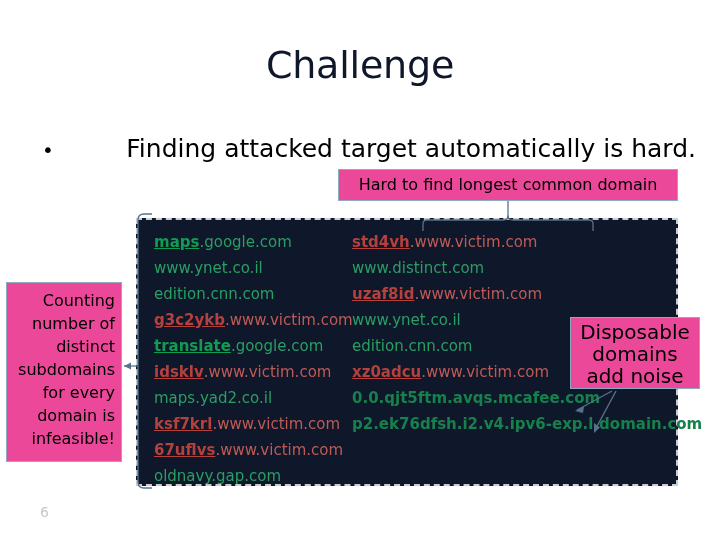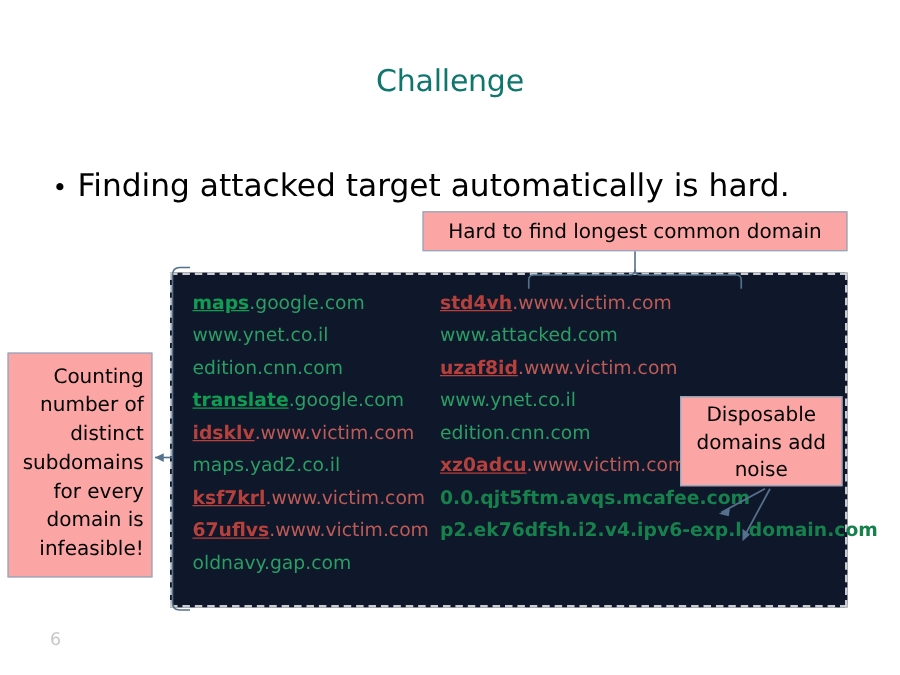--- a/index.html
+++ b/index.html
@@ -23,9 +23,9 @@
     top: 42px;
     width: 720px;
     text-align: center;
-    font-size: 24px;
+    font-size: 38px;
     line-height: 46px;
-    color: #0f766e;
+    color: #0f172a;
     font-weight: normal;
     letter-spacing: -0.2px;
   }

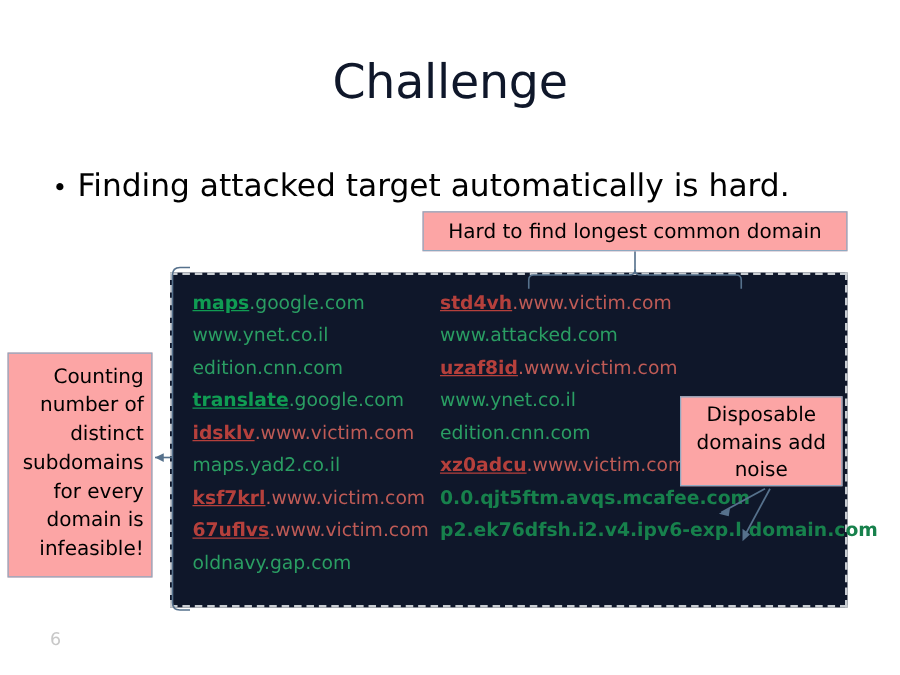--- a/index.html
+++ b/index.html
@@ -53,6 +53,7 @@
   #bullet-row .bullet-text {
     flex: 1 1 auto;
     white-space: nowrap;
+    text-align: right;
   }
 
   

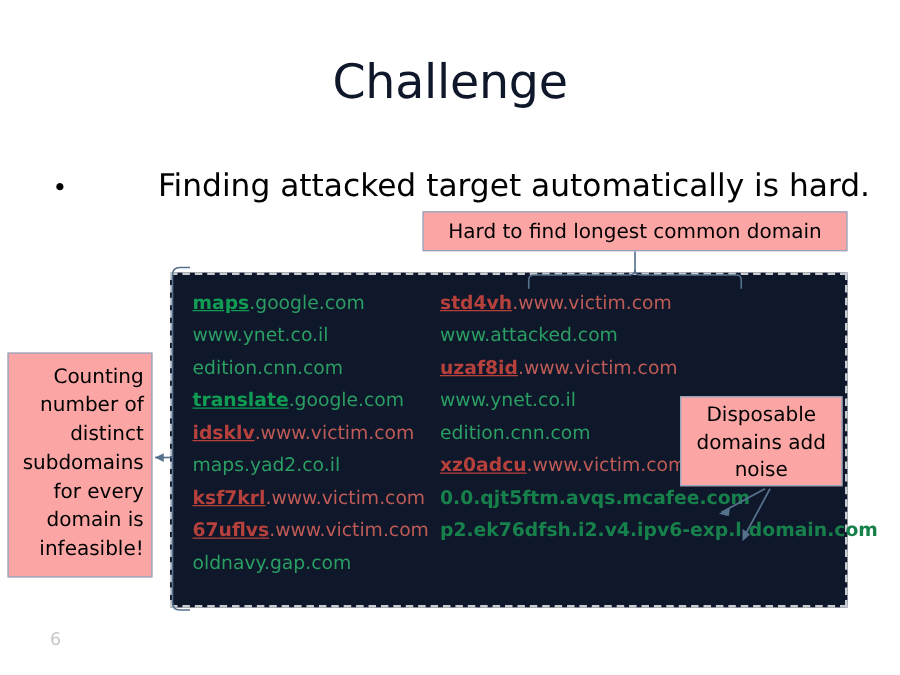--- a/index.html
+++ b/index.html
@@ -61,7 +61,7 @@
     position: absolute;
     box-sizing: border-box;
     border: 1px solid #8ea9c1;
-    background: #fca5a5;
+    background: #ec4899;
     color: #000000;
     text-align: center;
     z-index: 6;

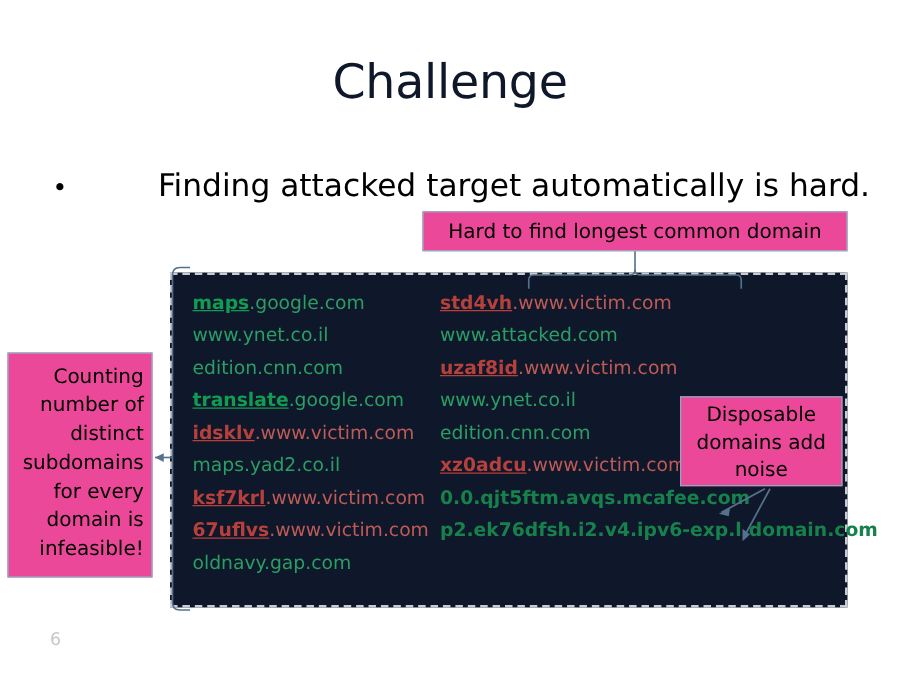--- a/index.html
+++ b/index.html
@@ -182,7 +182,7 @@
     </div>
   <div class="domain-col" id="domain-col-right">
       <div class="domain-line"><span class="sub-red">std4vh</span><span class="rest-red">.www.victim.com</span></div>
-      <div class="domain-line"><span class="rest-grn">www.attacked.com</span></div>
+      <div class="domain-line"><span class="rest-grn">www.distinct.com</span></div>
       <div class="domain-line"><span class="sub-red">uzaf8id</span><span class="rest-red">.www.victim.com</span></div>
       <div class="domain-line"><span class="rest-grn">www.ynet.co.il</span></div>
       <div class="domain-line"><span class="rest-grn">edition.cnn.com</span></div>

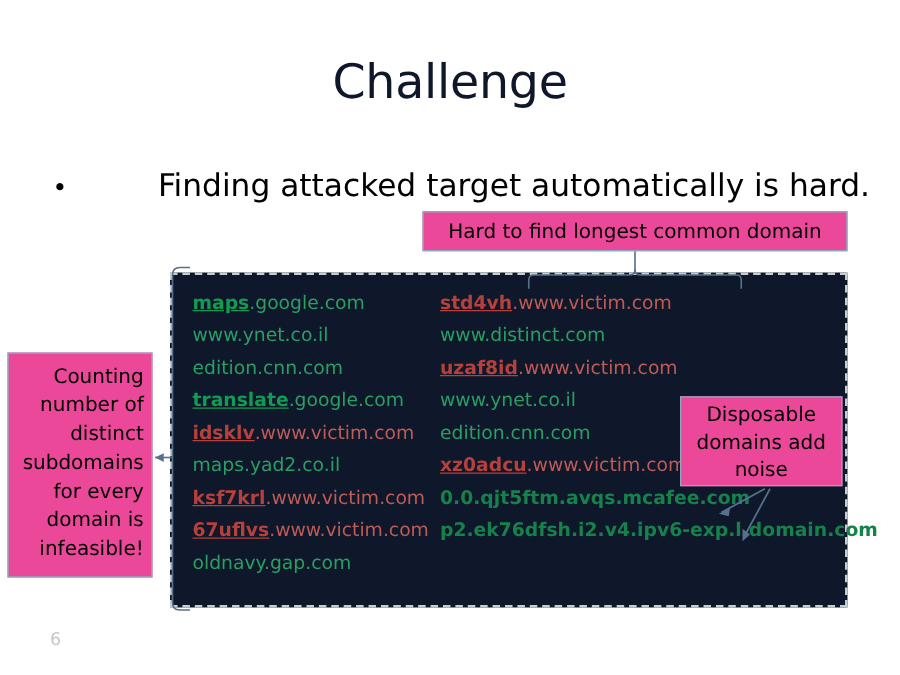--- a/index.html
+++ b/index.html
@@ -173,6 +173,7 @@
       <div class="domain-line"><span class="sub-green">maps</span><span class="rest-grn">.google.com</span></div>
       <div class="domain-line"><span class="rest-grn">www.ynet.co.il</span></div>
       <div class="domain-line"><span class="rest-grn">edition.cnn.com</span></div>
+      <div class="domain-line"><span class="sub-red">g3c2ykb</span><span class="rest-red">.www.victim.com</span></div>
       <div class="domain-line"><span class="sub-green">translate</span><span class="rest-grn">.google.com</span></div>
       <div class="domain-line"><span class="sub-red">idsklv</span><span class="rest-red">.www.victim.com</span></div>
       <div class="domain-line"><span class="rest-grn">maps.yad2.co.il</span></div>

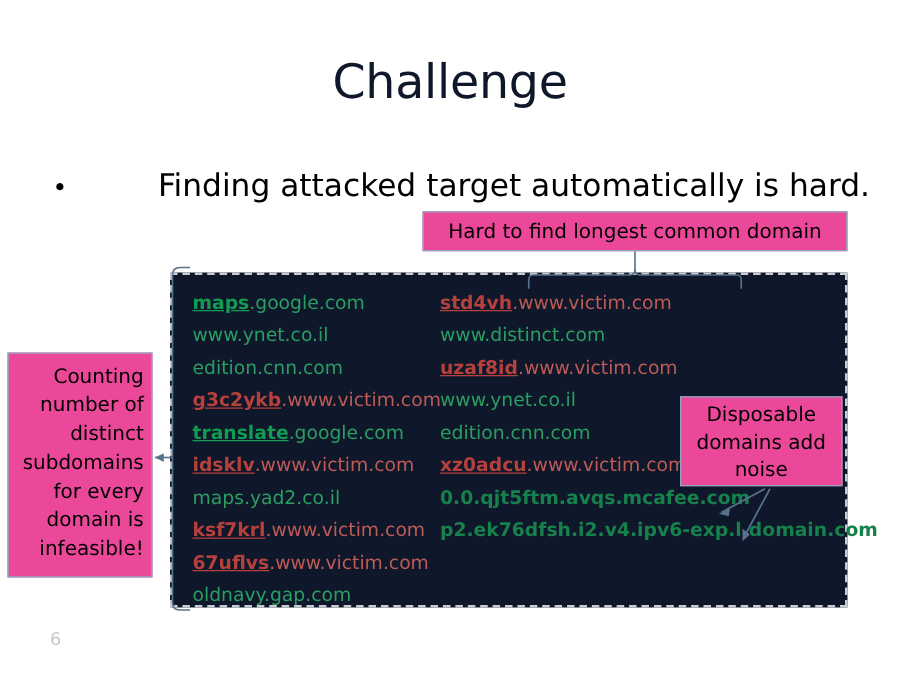--- a/index.html
+++ b/index.html
@@ -89,11 +89,11 @@
   }
 
   #callout-disposable {
-    left: 544px;
+    left: 570px;
     top: 317px;
     width: 130px;
     height: 72px;
-    font-size: 16px;
+    font-size: 20px;
     line-height: 22px;
     padding-top: 3px;
   }

